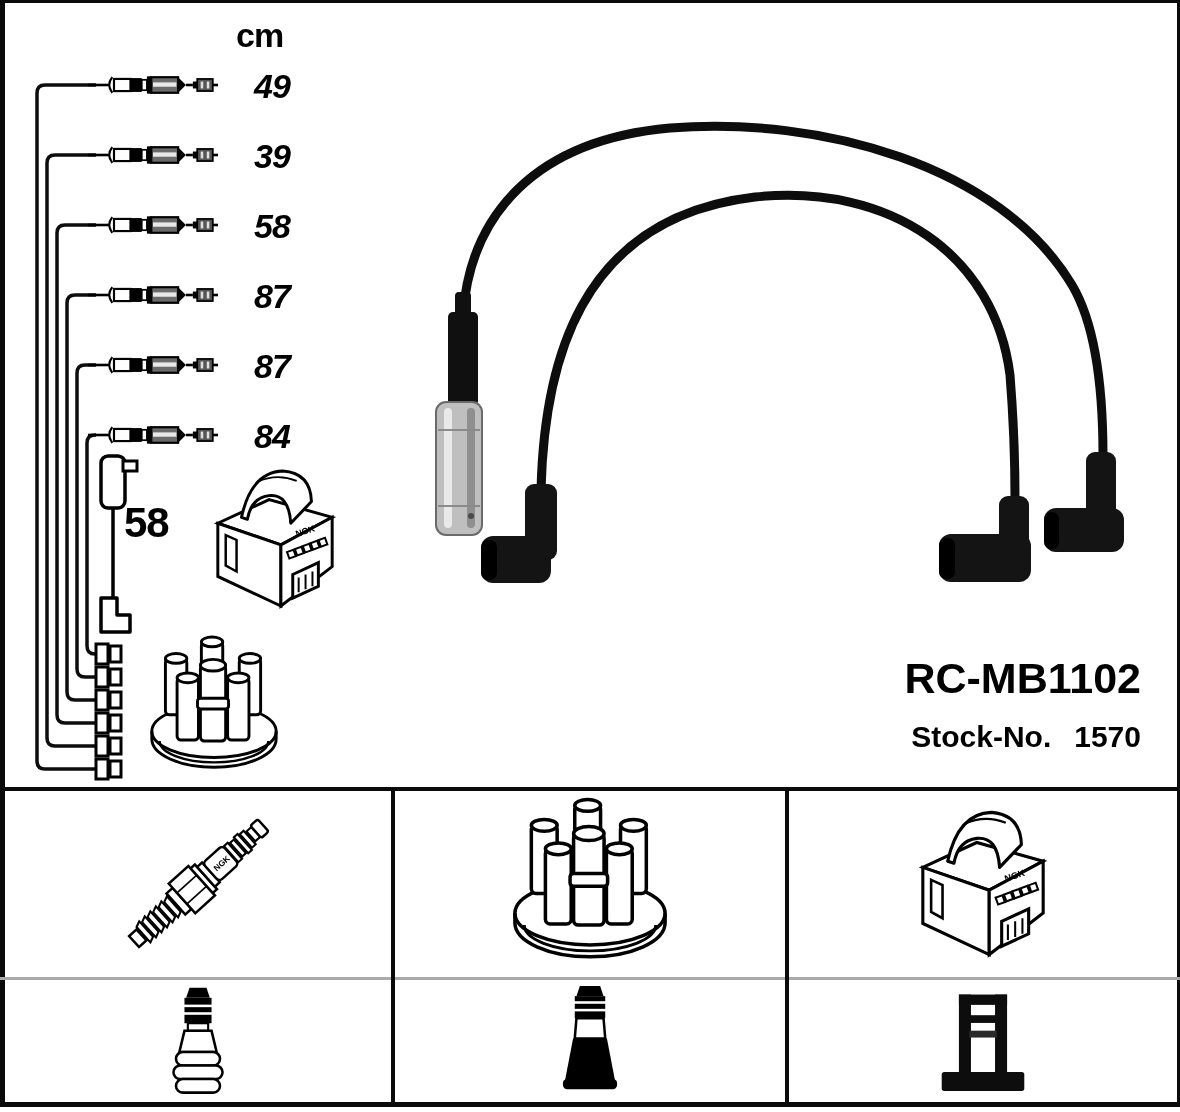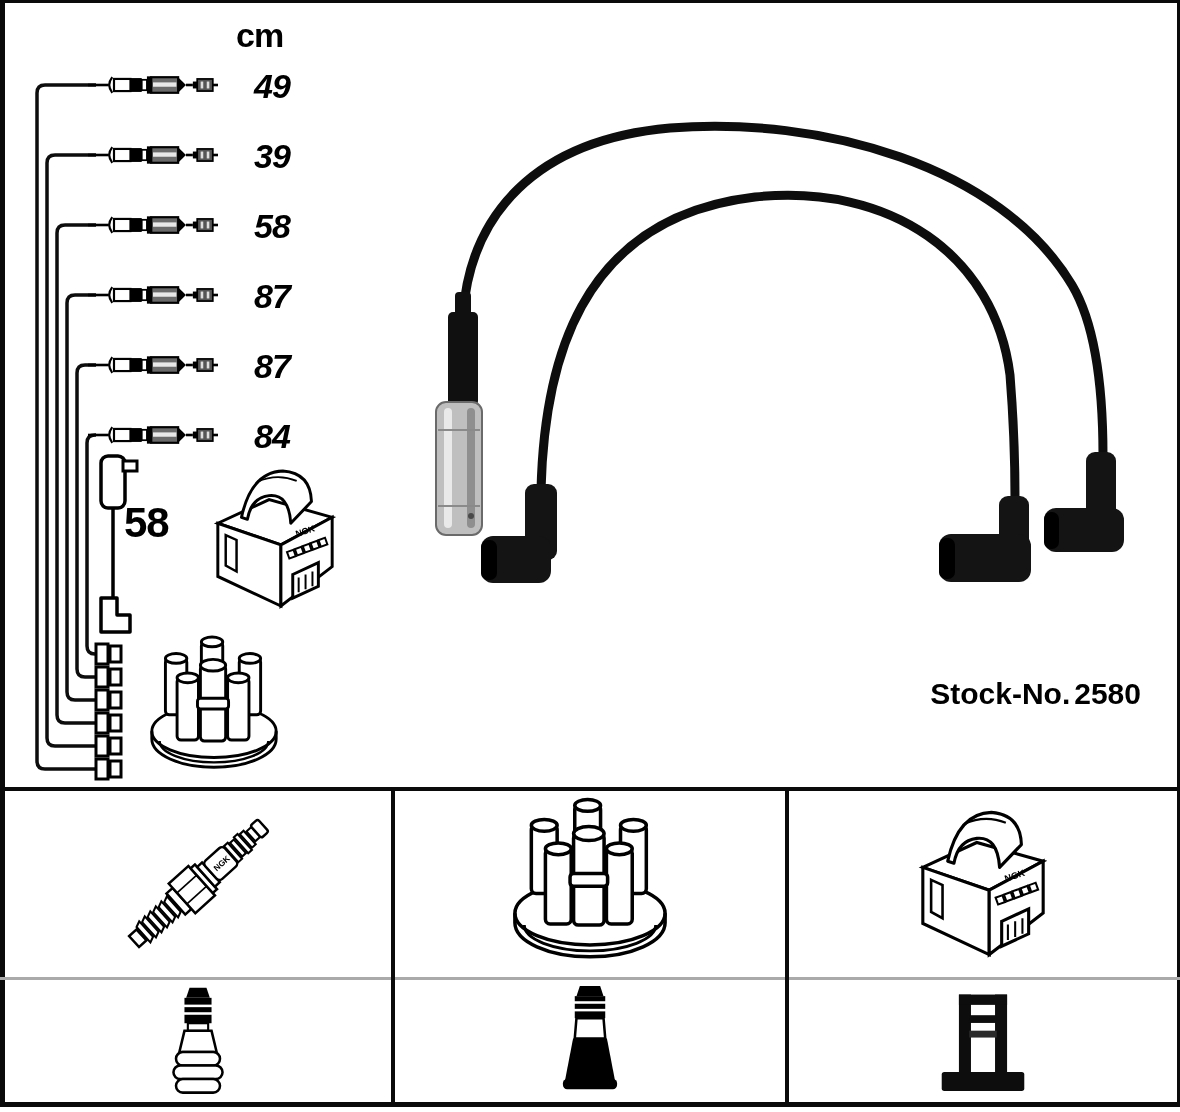--- a/index.html
+++ b/index.html
@@ -190,6 +190,7 @@
   <div class="len58">58</div>
 
   <div class="codes">
+    <div class="code">RC-MB1102</div>
     <div class="stock">
       <span class="sp">Stock-No.</span><span>2580</span>
     </div>

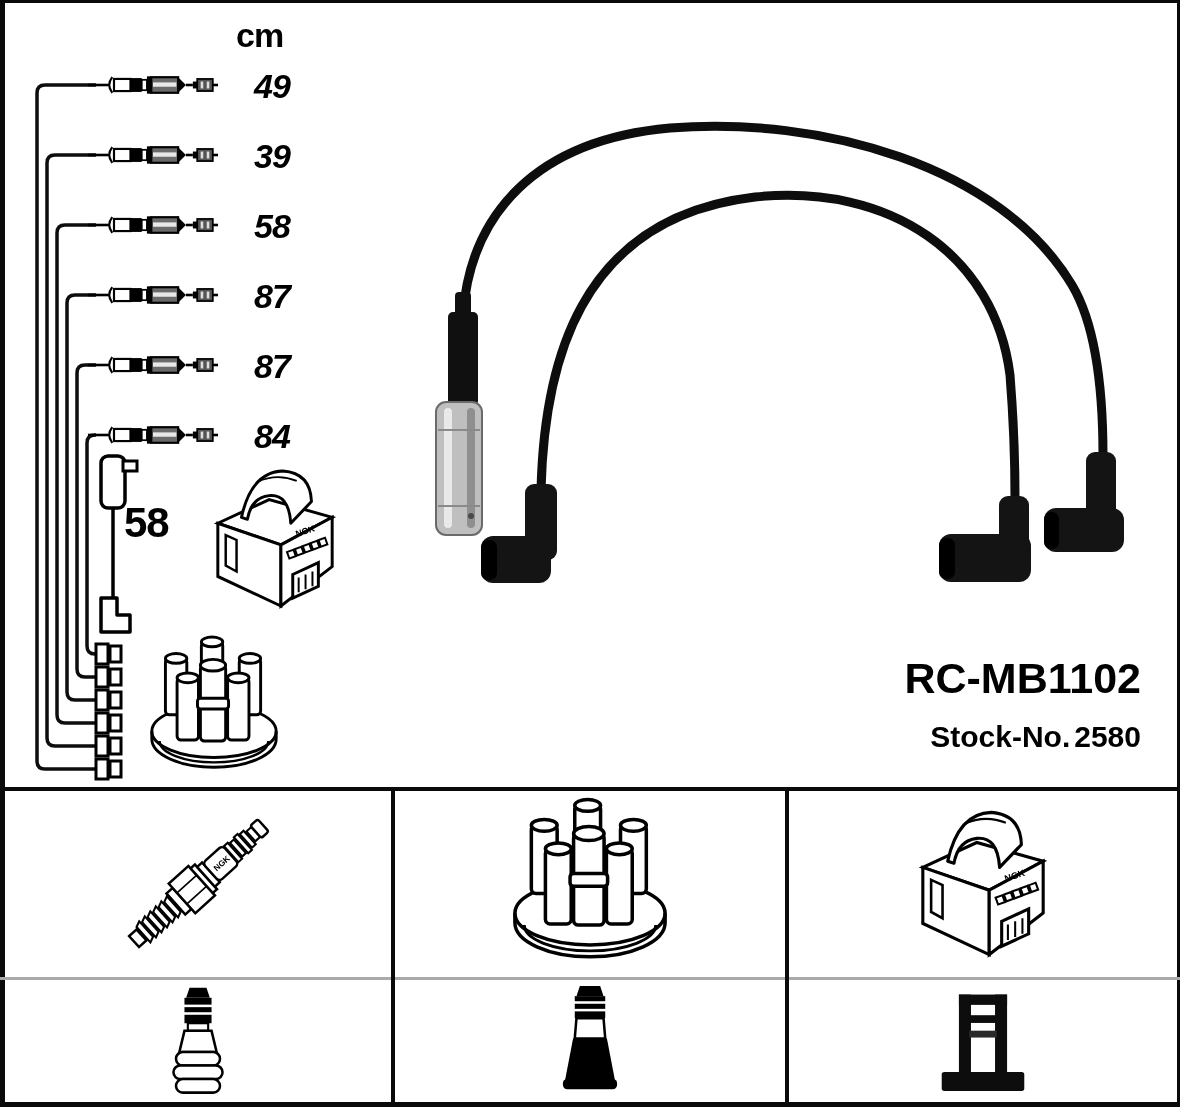--- a/index.html
+++ b/index.html
@@ -17,7 +17,7 @@
   .codes{position:absolute;right:39px;top:657px;text-align:right;}
   .code{font-size:43px;font-weight:800;letter-spacing:0;line-height:1;}
   .stock{margin-top:22px;font-size:30px;font-weight:800;line-height:1;}
-  .stock .sp{margin-right:4px;}
+  .stock .sp{margin-right:23px;}
   
   .grid{position:absolute;left:0;top:787px;width:1180px;height:320px;}
   .gl{position:absolute;background:#0a0a0a;}

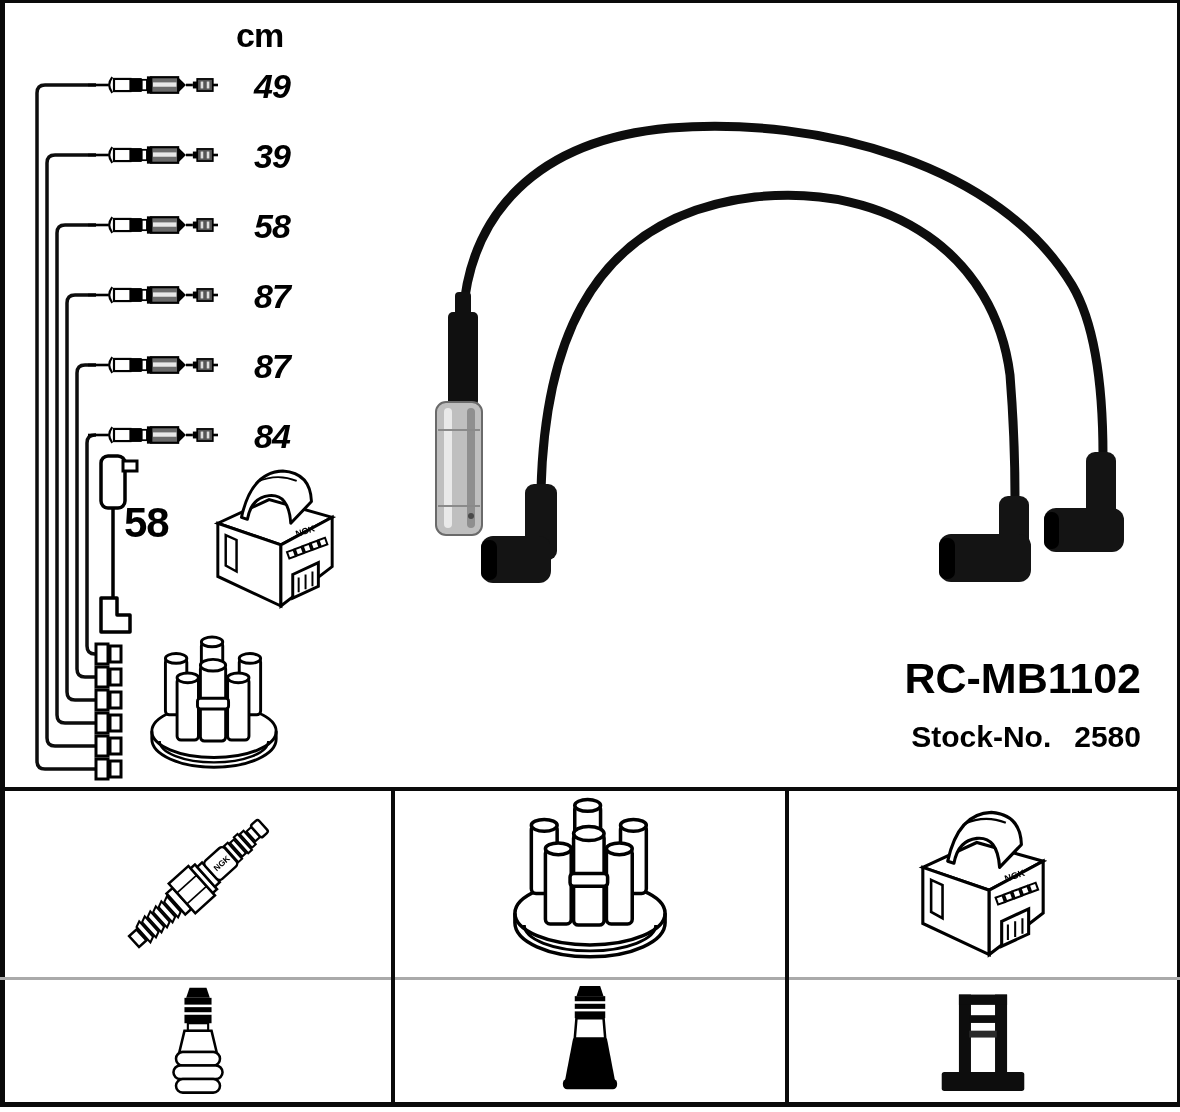--- a/index.html
+++ b/index.html
@@ -192,7 +192,7 @@
   <div class="codes">
     <div class="code">RC-MB1102</div>
     <div class="stock">
-      <span class="sp">Stock-No.</span><span>2580</span>
+      <span class="sp">Stock-No.</span><span>1570</span>
     </div>
   </div>
 

